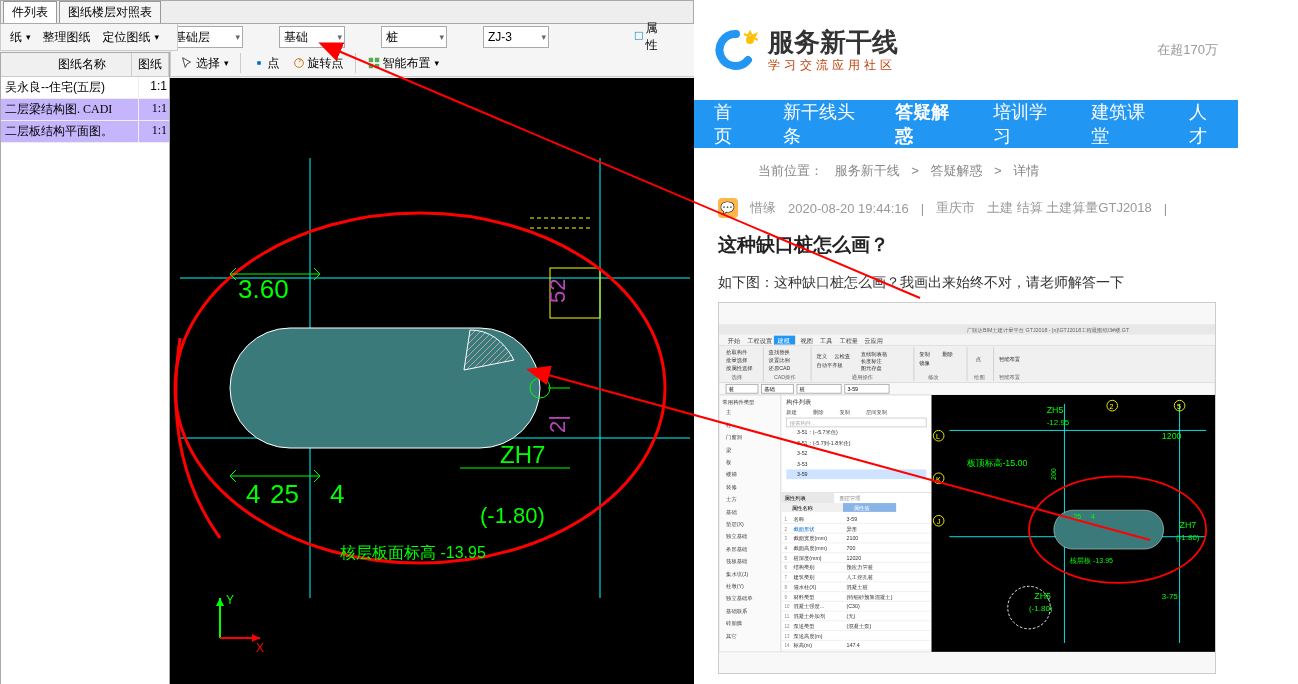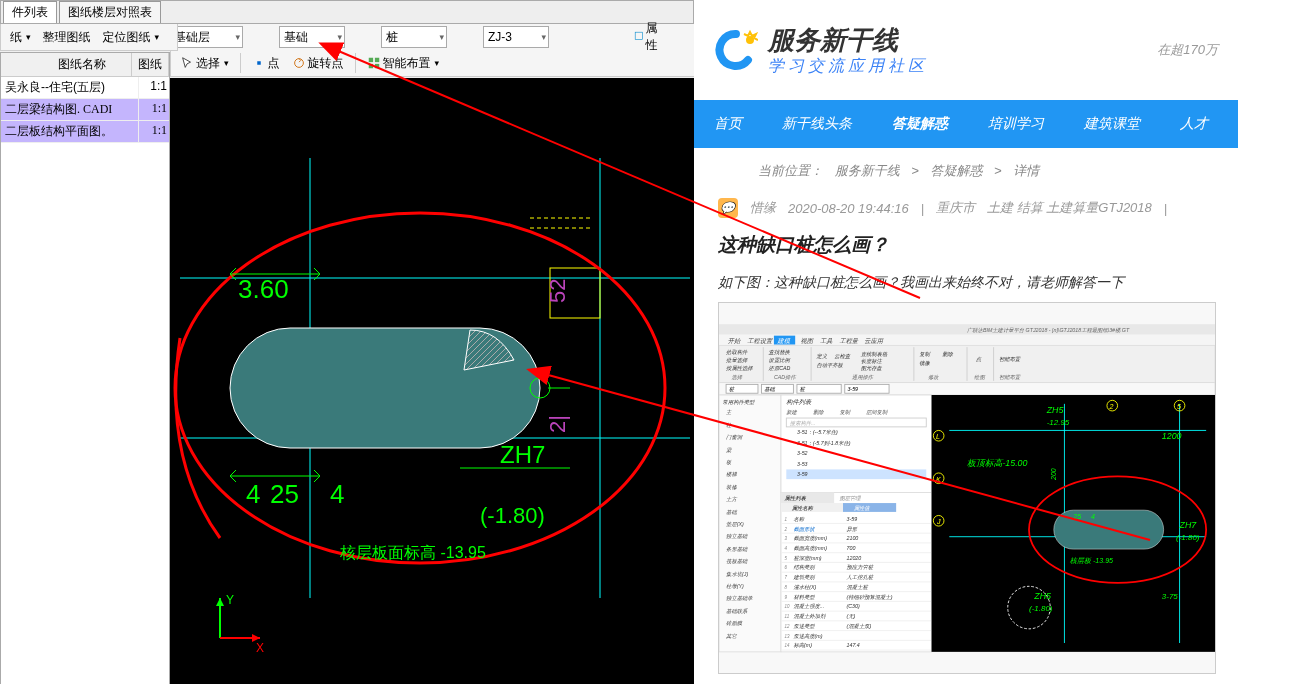--- a/index.html
+++ b/index.html
@@ -25,7 +25,7 @@
 .cad-canvas{position:absolute;left:170px;top:78px;width:524px;height:606px;background:#000;}
 .cad-canvas svg{width:100%;height:100%;}
 
-.web{width:544px;height:100%;background:#fff;position:relative;overflow:hidden;font-style:italic;}
+.web{width:544px;height:100%;background:#fff;position:relative;overflow:hidden;}
 .web-head{height:100px;display:flex;align-items:center;justify-content:space-between;padding:0 20px;}
 .logo{display:flex;align-items:center;gap:10px;}
 .logo-icon{width:44px;height:44px;}

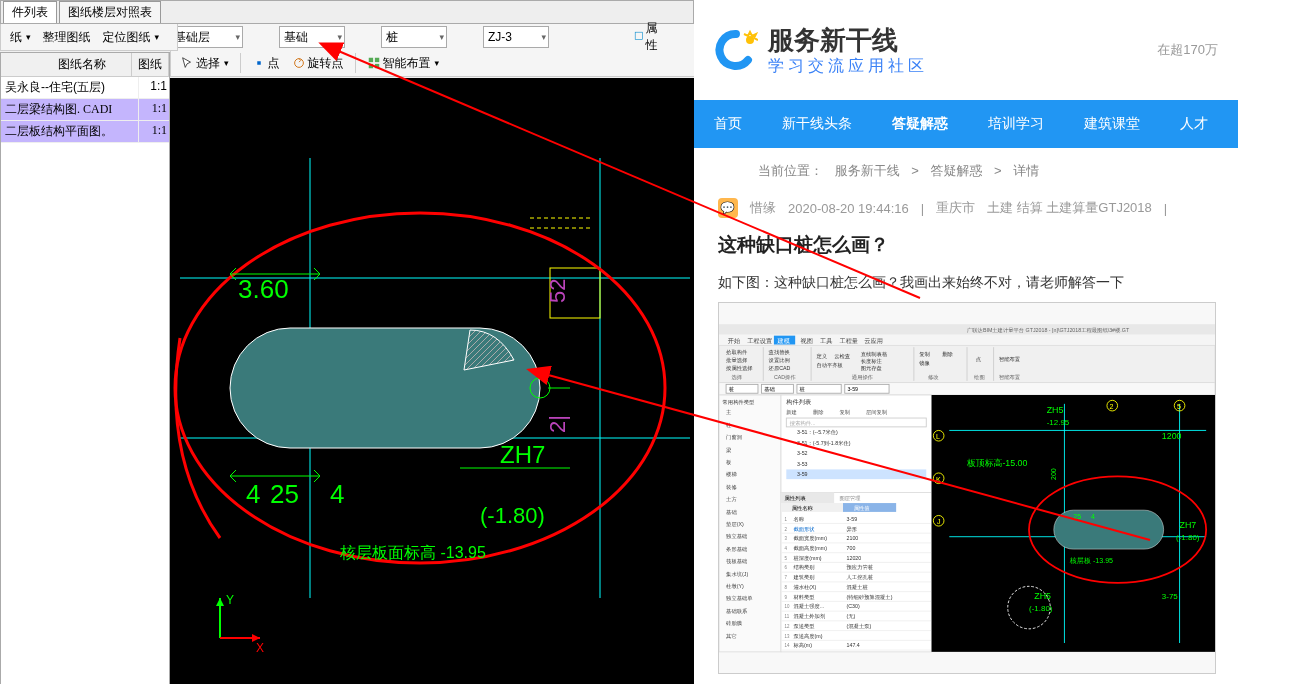--- a/index.html
+++ b/index.html
@@ -31,7 +31,7 @@
 .logo-icon{width:44px;height:44px;}
 .logo-txt{line-height:1.2;}
 .logo-txt .t1{font-size:26px;font-weight:bold;color:#333;}
-.logo-txt .t2{font-size:16px;color:#3b82f6;letter-spacing:4px;}
+.logo-txt .t2{font-size:12px;color:#c2410c;letter-spacing:4px;}
 .search-hint{color:#999;font-size:13px;}
 .web-nav{height:48px;background:#2196F3;display:flex;align-items:center;padding:0 20px;gap:40px;}
 .nav-item{color:#fff;font-size:14px;}

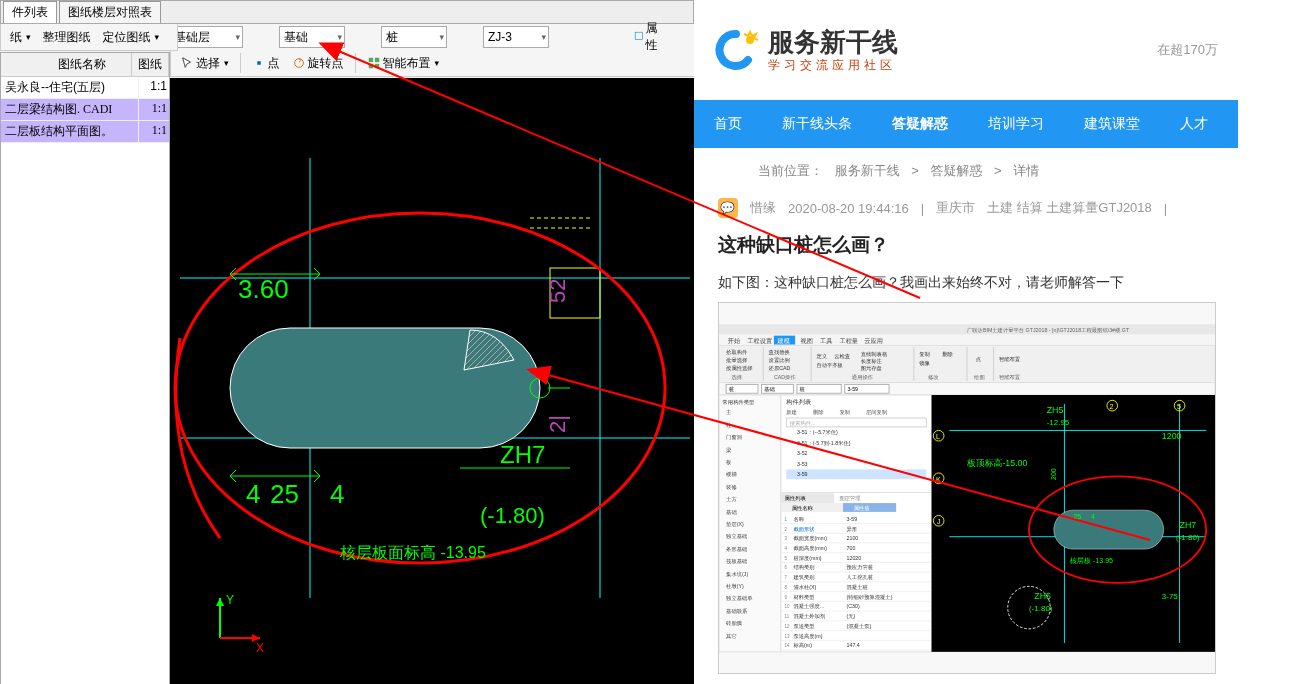--- a/index.html
+++ b/index.html
@@ -34,7 +34,7 @@
 .logo-txt .t2{font-size:12px;color:#c2410c;letter-spacing:4px;}
 .search-hint{color:#999;font-size:13px;}
 .web-nav{height:48px;background:#2196F3;display:flex;align-items:center;padding:0 20px;gap:40px;}
-.nav-item{color:#fff;font-size:14px;}
+.nav-item{color:#fff;font-size:18px;}
 .nav-item.active{font-weight:bold;}
 .crumb{padding:14px 24px;color:#888;font-size:13px;margin-left:36px;}
 .crumb span{margin:0 4px;}

